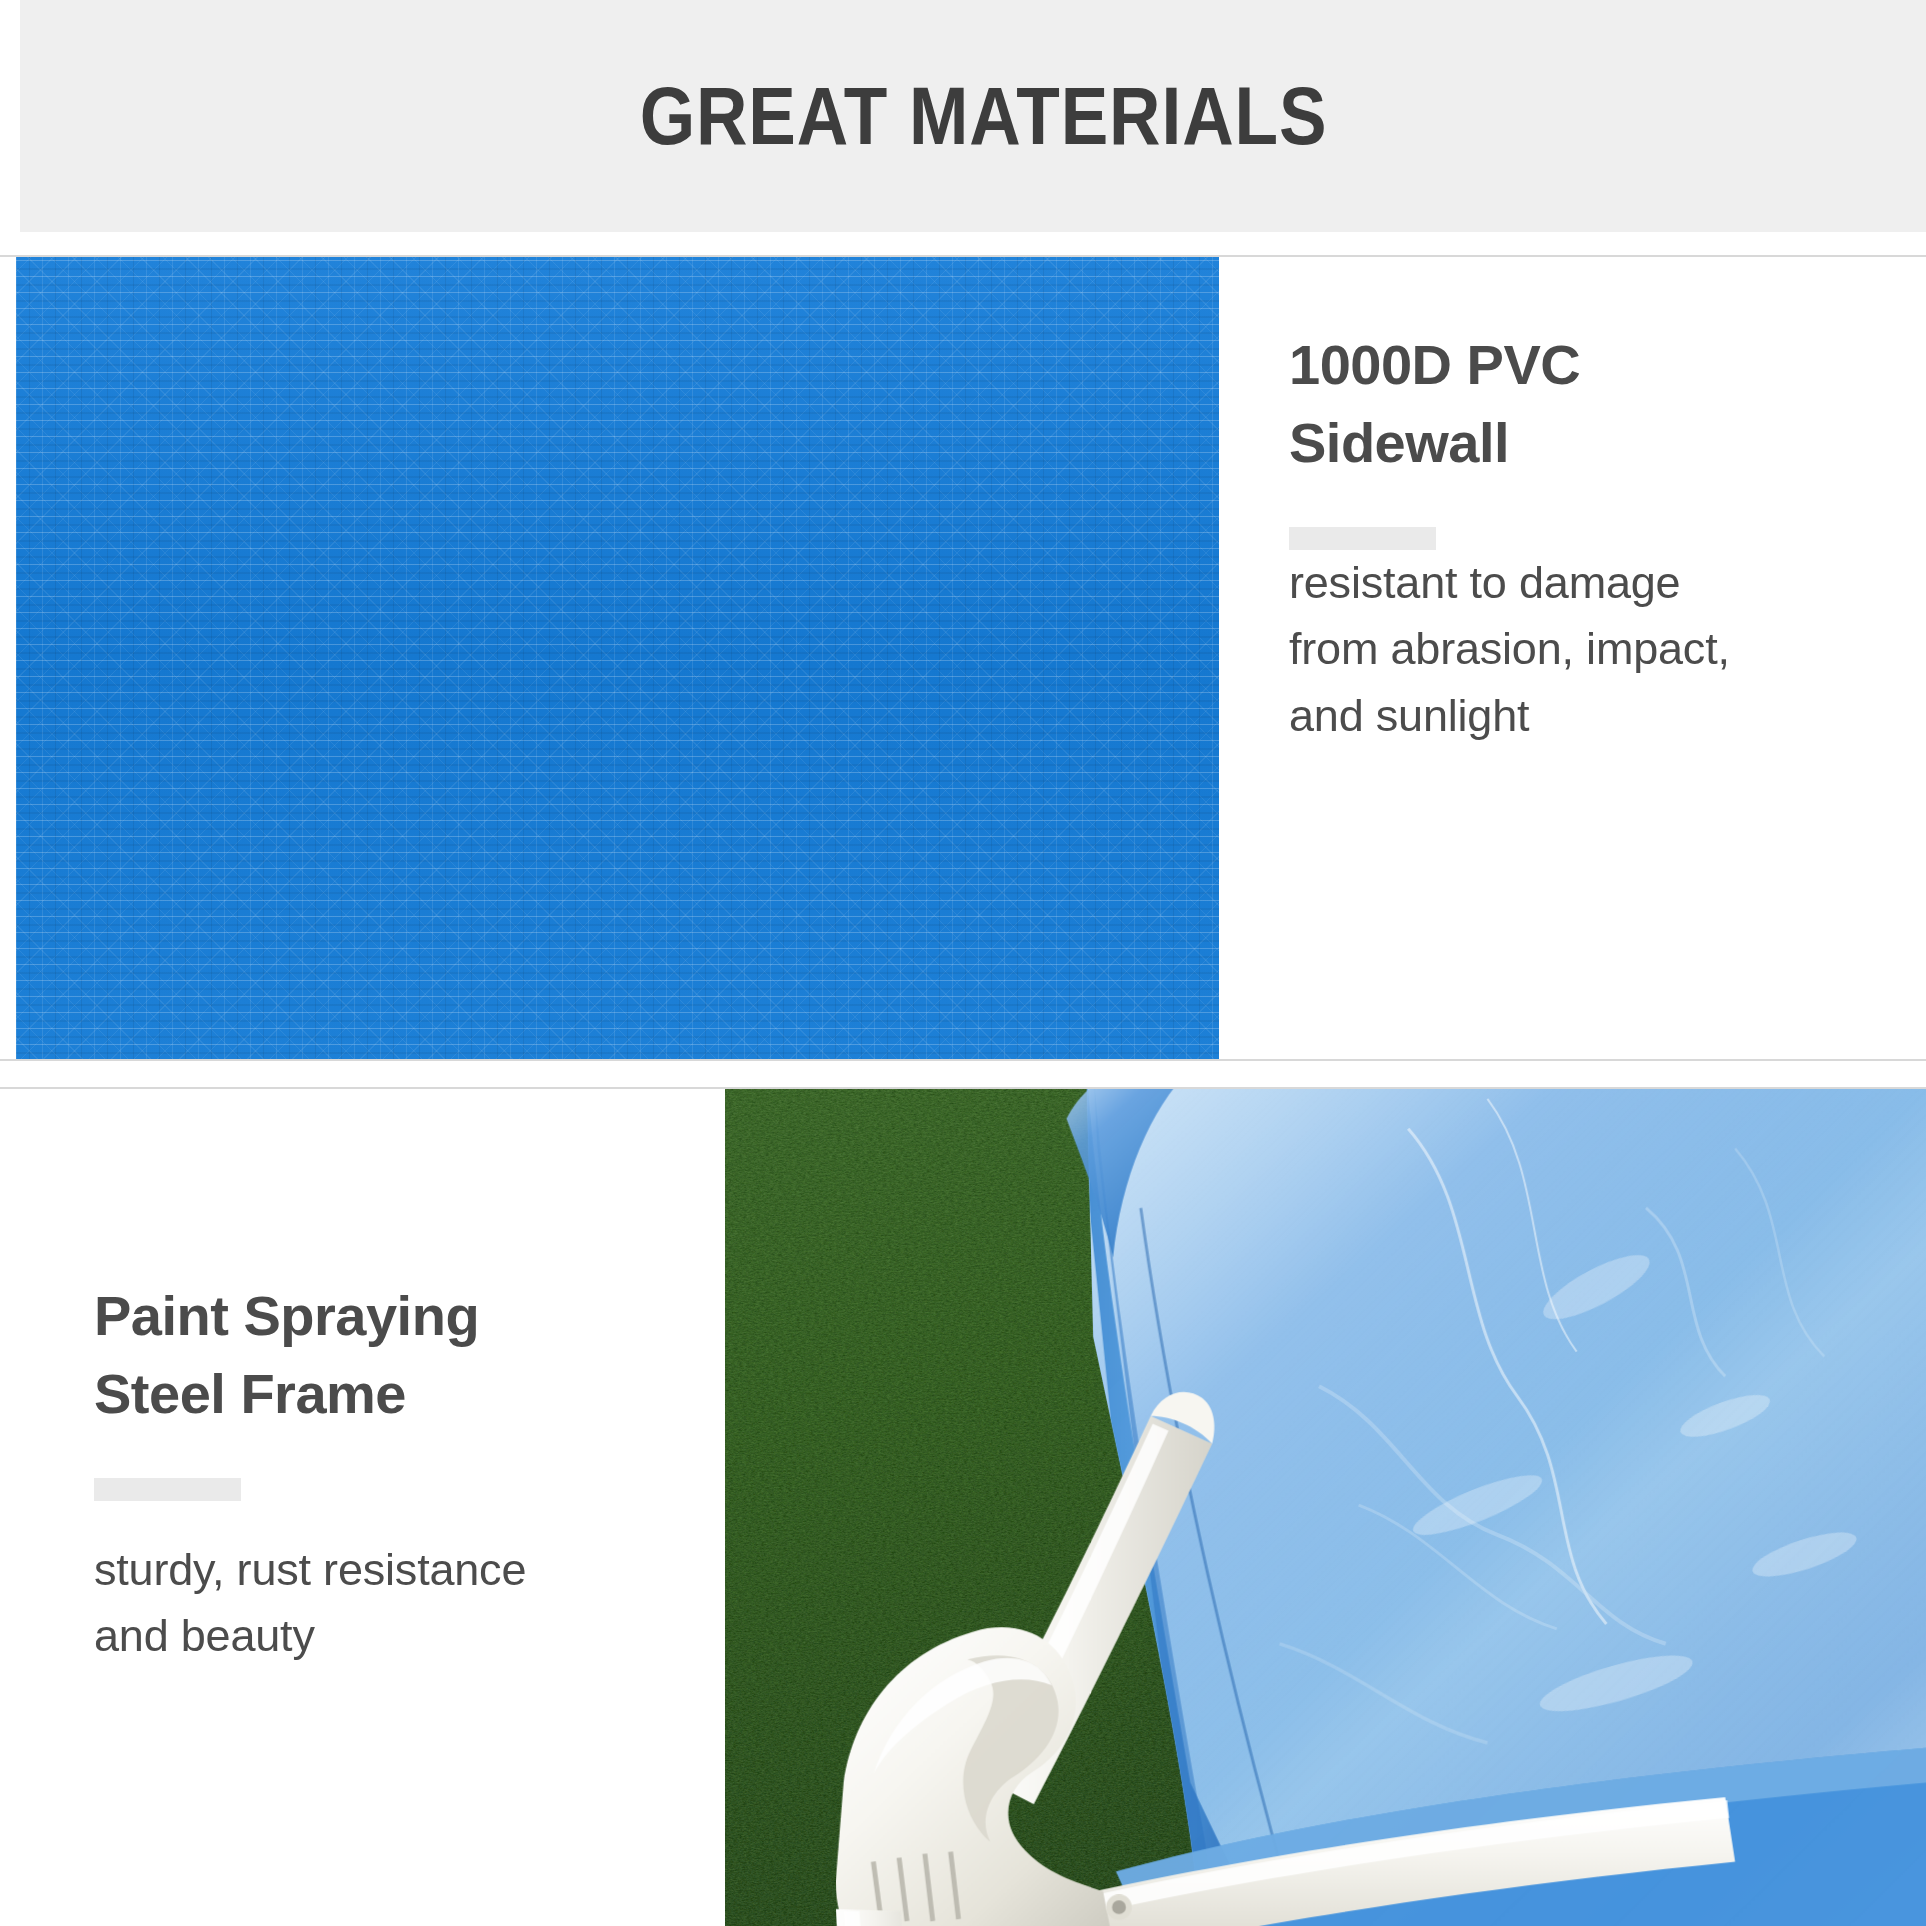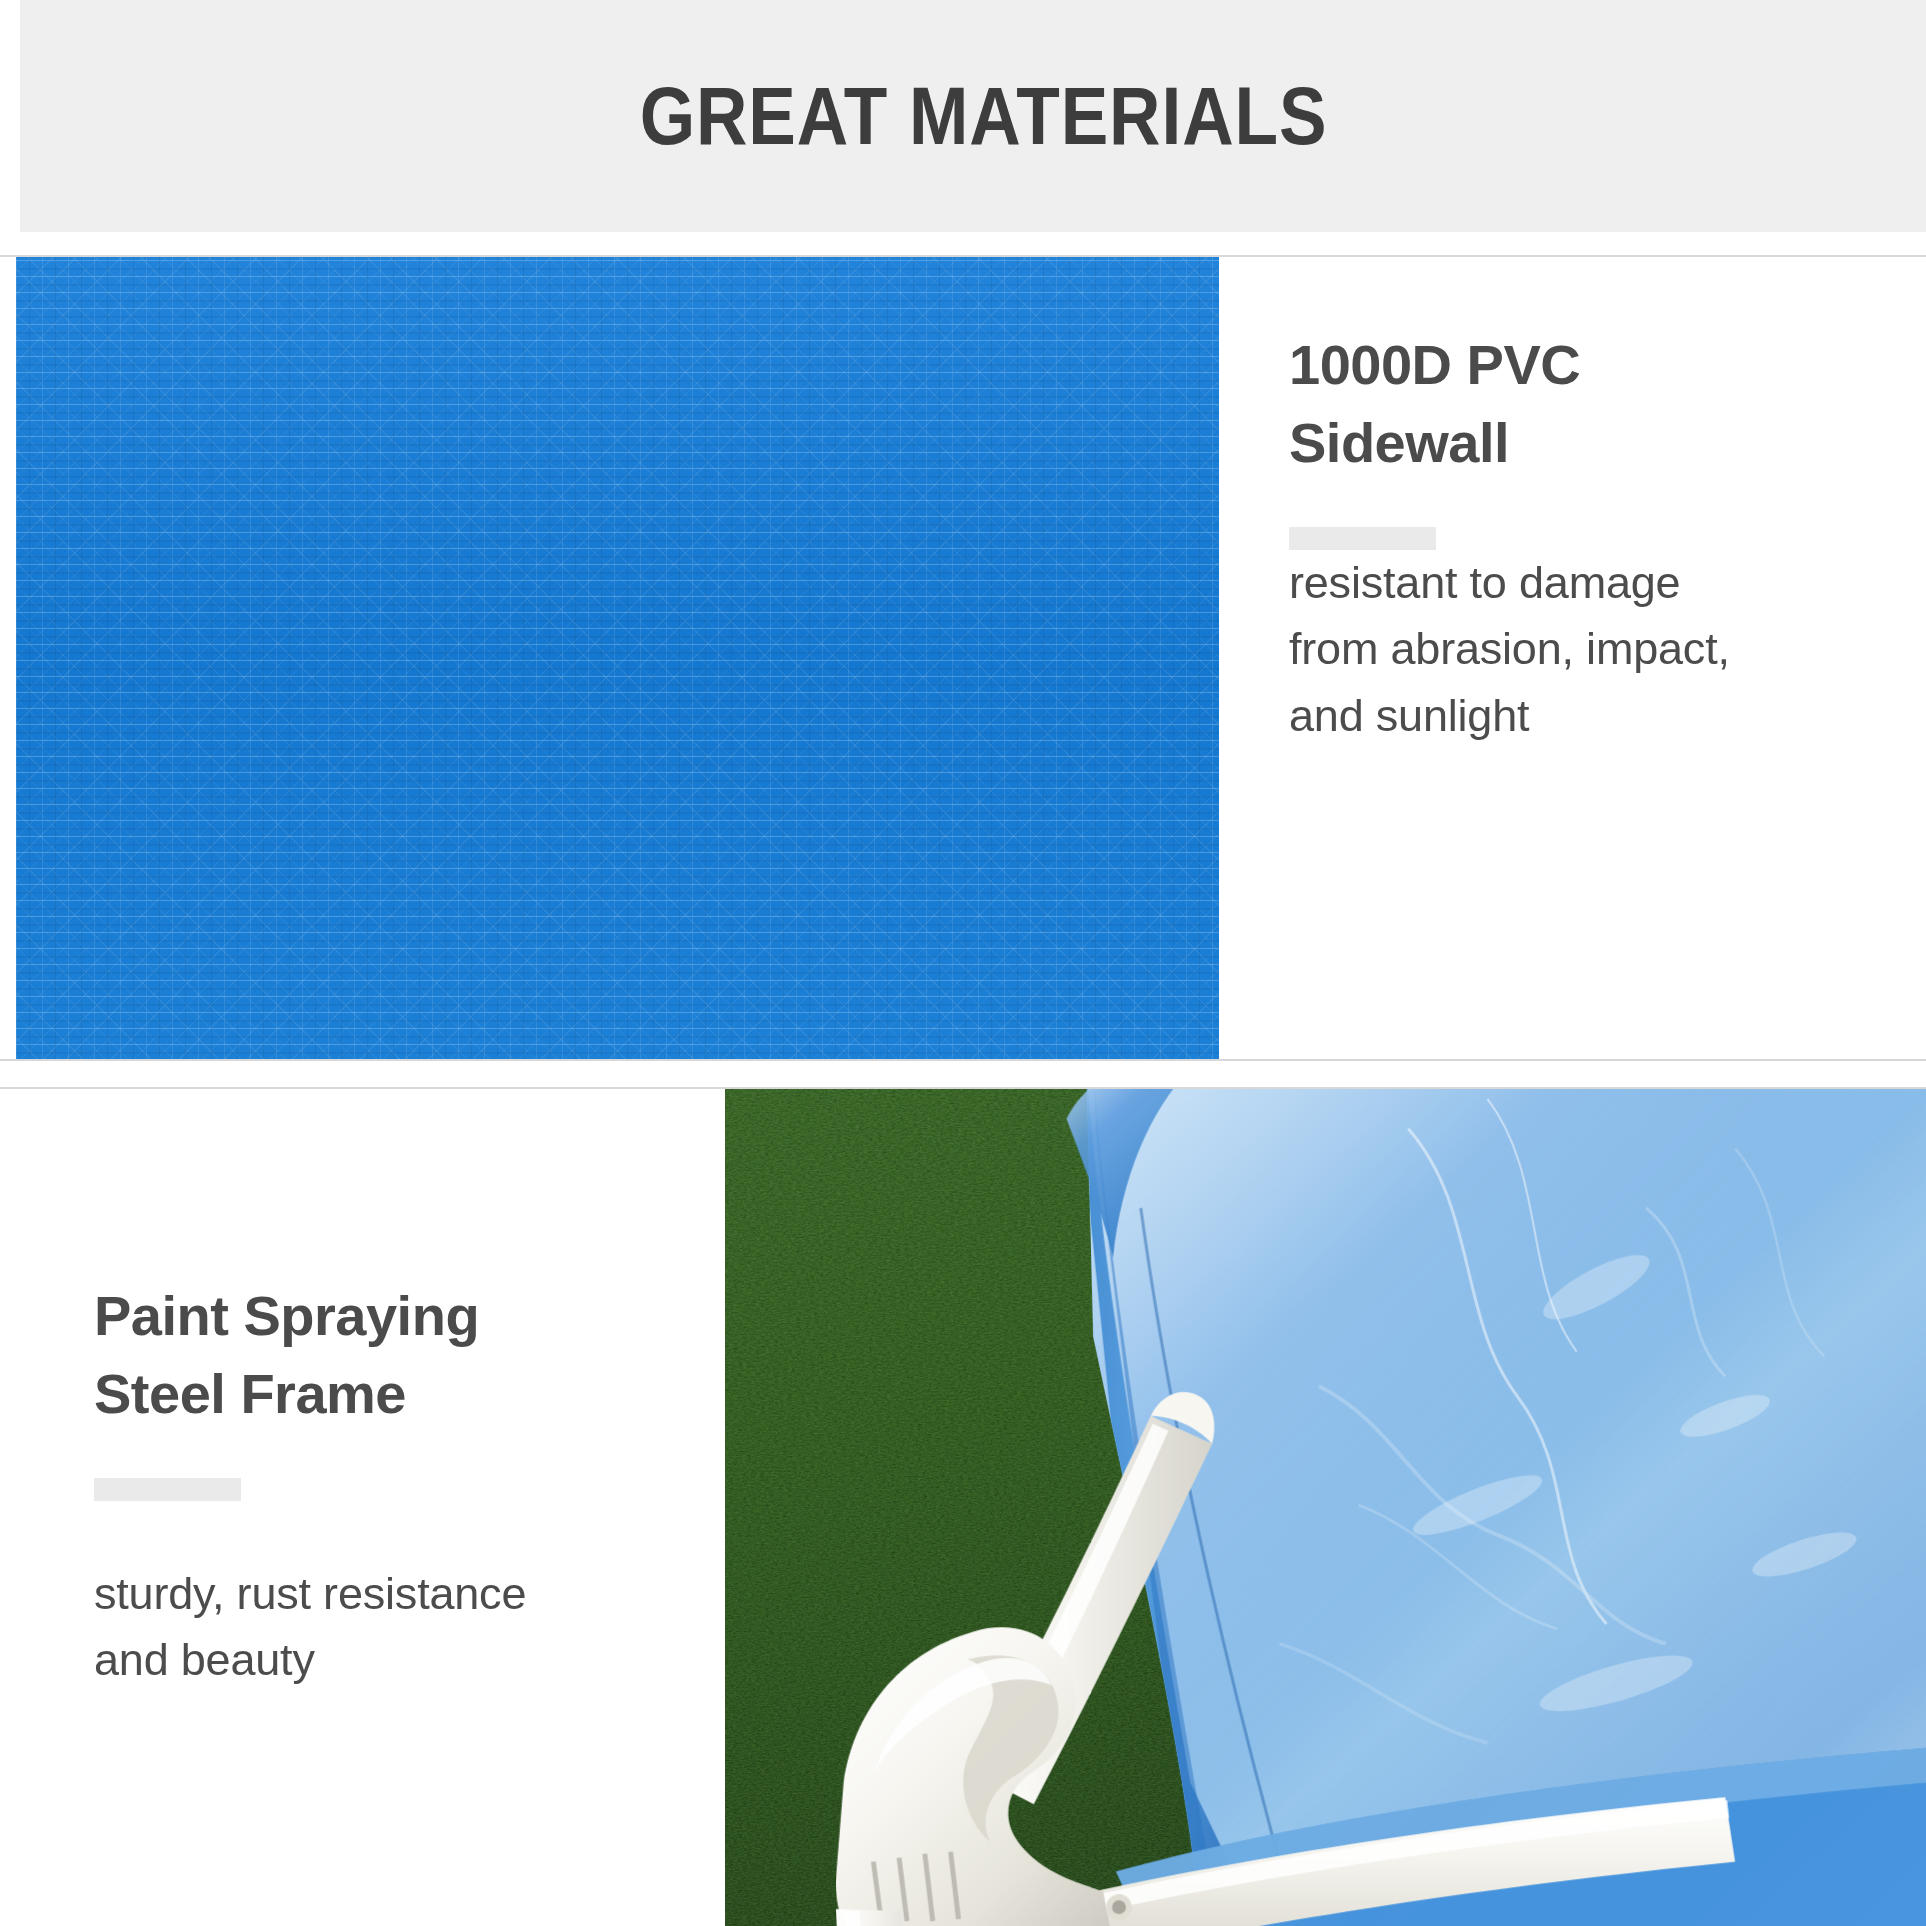--- a/index.html
+++ b/index.html
@@ -200,7 +200,7 @@
       <div class="feature-heading">Paint Spraying
 Steel Frame</div>
       <div class="feature-divider" style="margin-top:44px;"></div>
-      <div class="feature-body" style="margin-top:60px;">sturdy, rust resistance
+      <div class="feature-body" style="margin-top:36px;">sturdy, rust resistance
 and beauty</div>
     </div>
 

